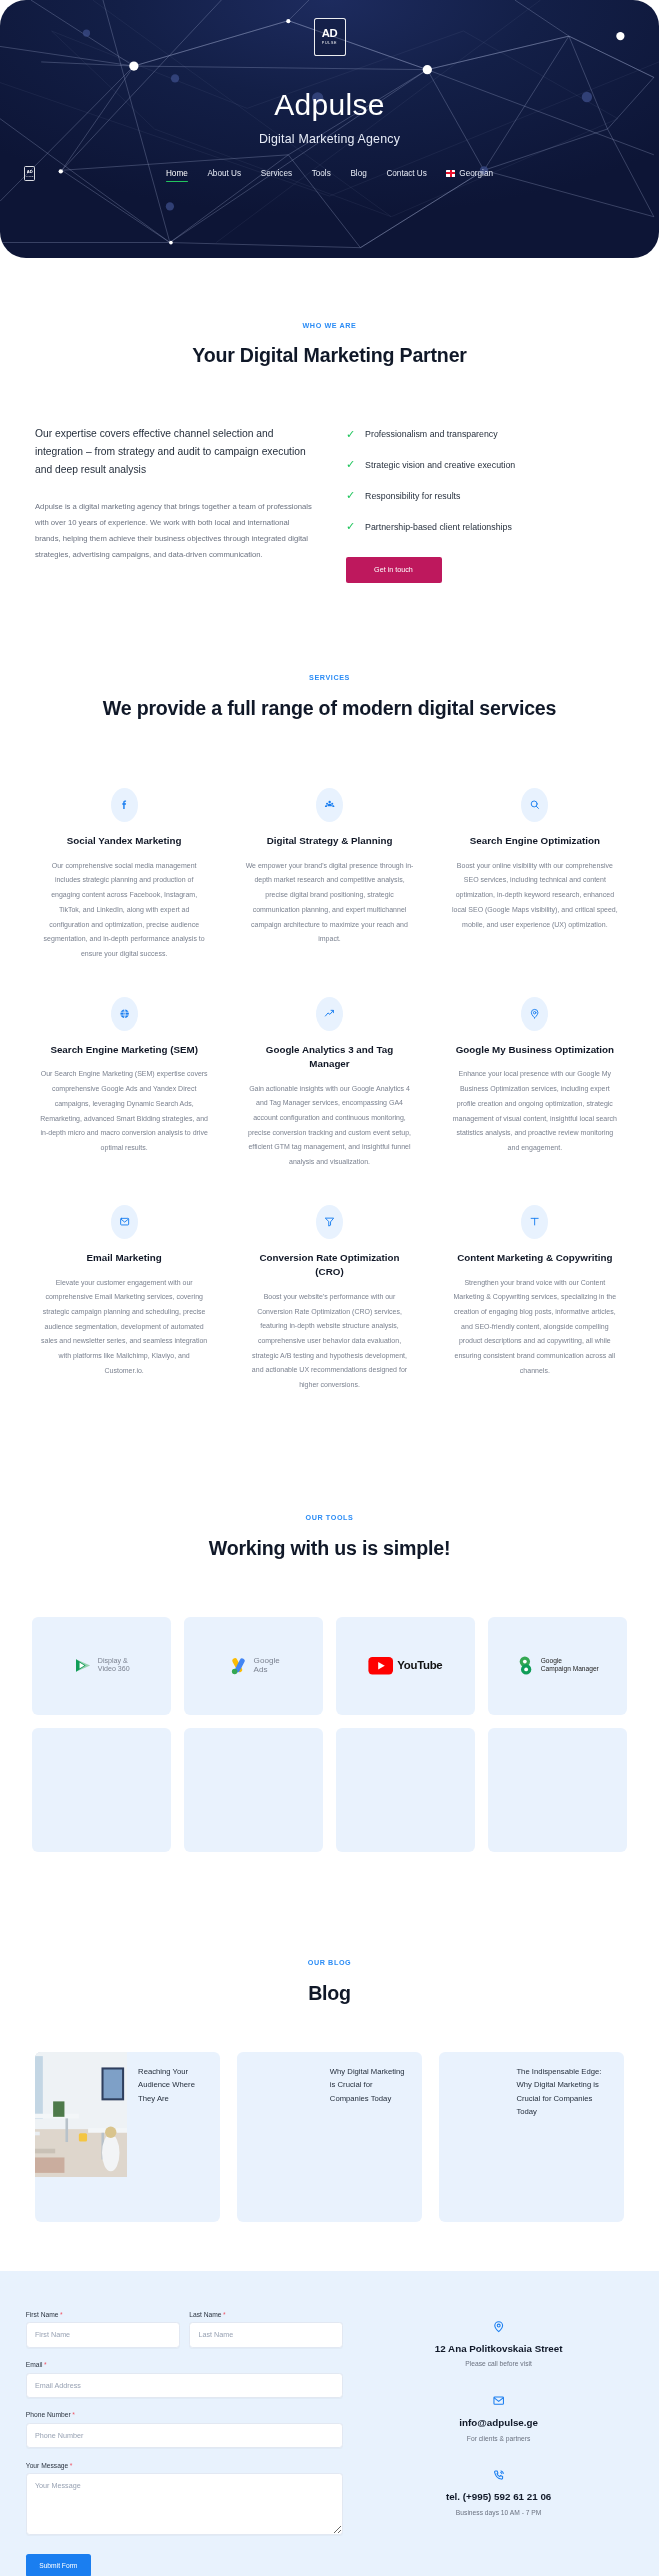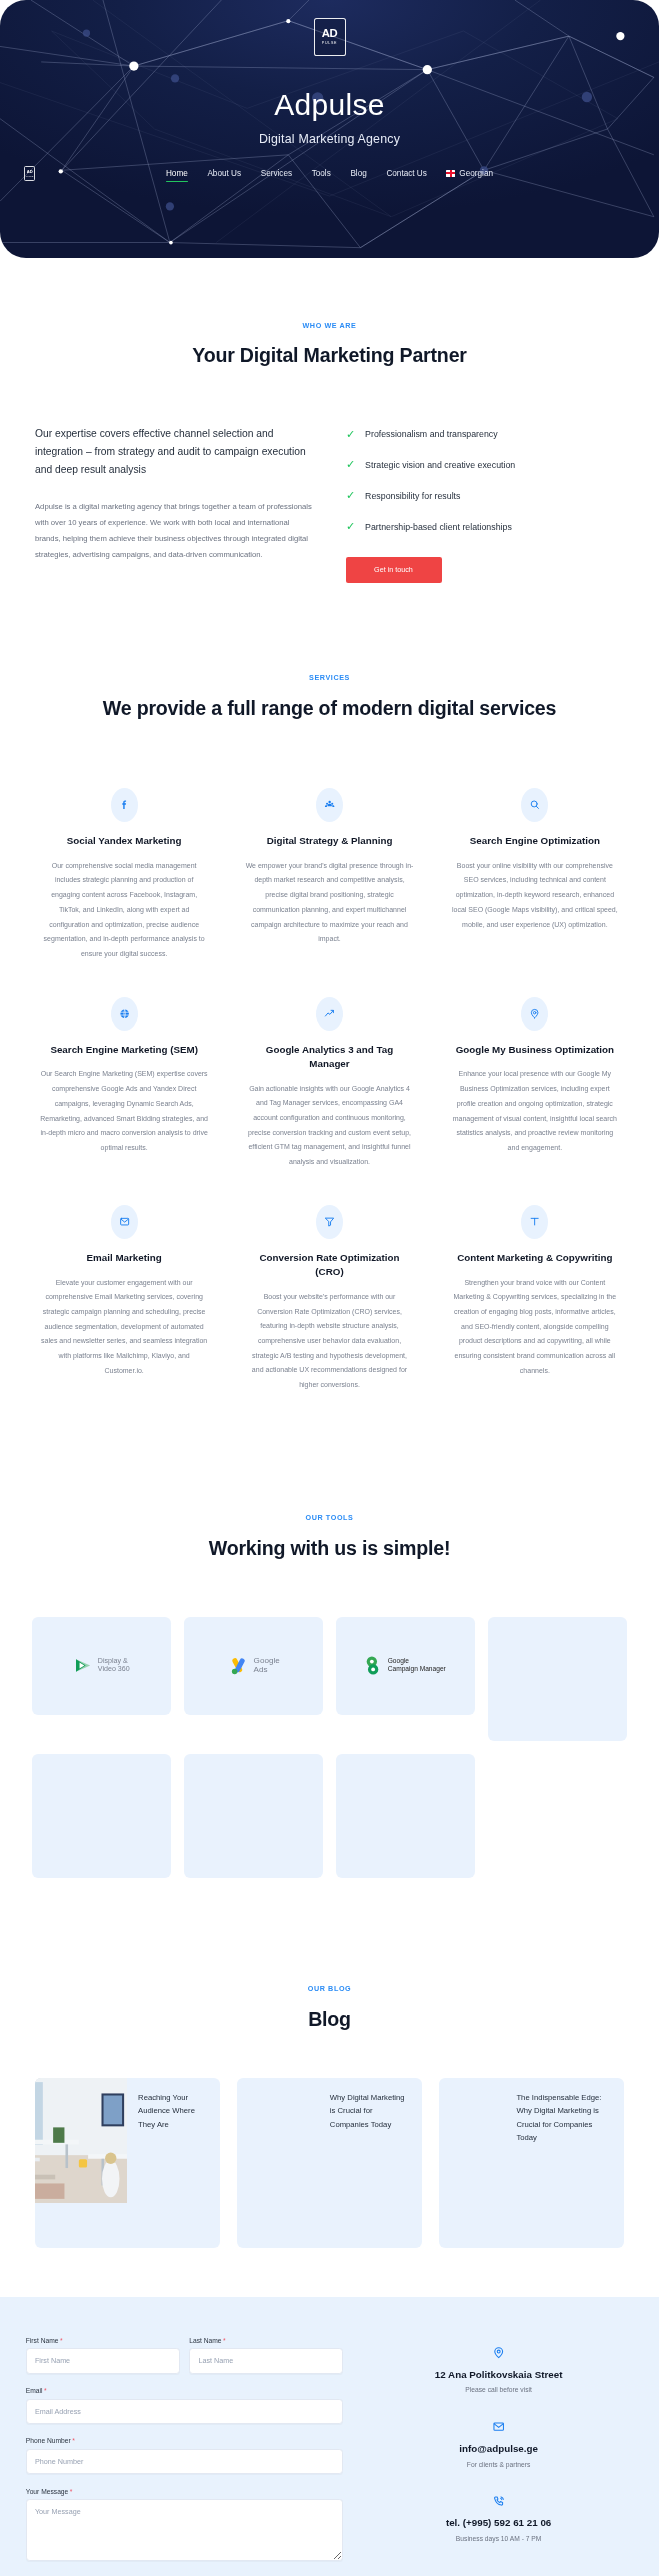--- a/index.html
+++ b/index.html
@@ -83,7 +83,7 @@
   .check-txt{font-size:8.8px;color:#1f2937;}
   .btn-primary{
     margin-top:24px;display:inline-flex;align-items:center;justify-content:center;
-    background:#ef4444;color:#fff;font-size:7.2px;border:none;border-radius:2.1px;
+    background:#be185d;color:#fff;font-size:7.2px;border:none;border-radius:2.1px;
     padding:8.8px 16.5px;cursor:pointer;width:96px;
   }
 

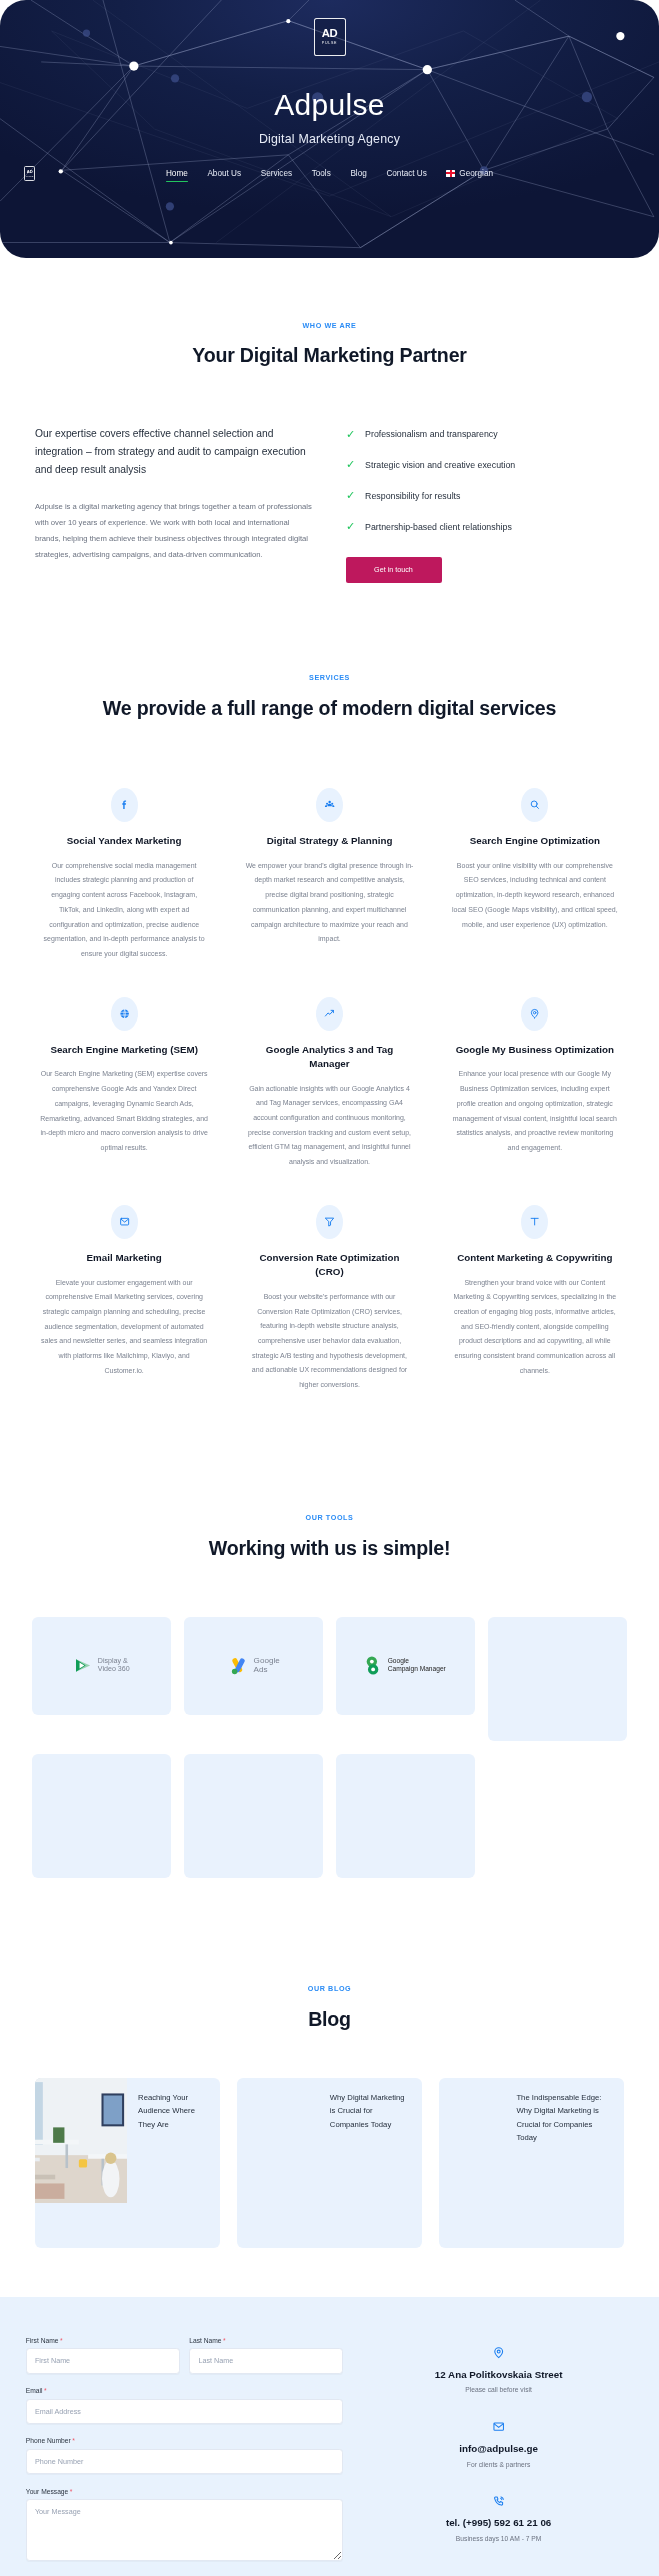--- a/index.html
+++ b/index.html
@@ -408,6 +408,17 @@
       </div>
     </div>
 
+    <div class="tool-card">
+      <div class="tool-logo">
+        <svg width="27" height="19.6" viewBox="0 0 60 42" aria-hidden="true">
+          <rect x="0" y="0" width="60" height="42" rx="10" fill="#ff0000"></rect>
+          <path d="M24 12 L40 21 L24 30 Z" fill="#ffffff"></path>
+        </svg>
+        <div class="tl-text" style="color:#111;font-size:12.4px;font-weight:700;letter-spacing:-0.3px;">
+          <div>YouTube</div>
+        </div>
+      </div>
+    </div>
 
     <div class="tool-card">
       <div class="tool-logo">

